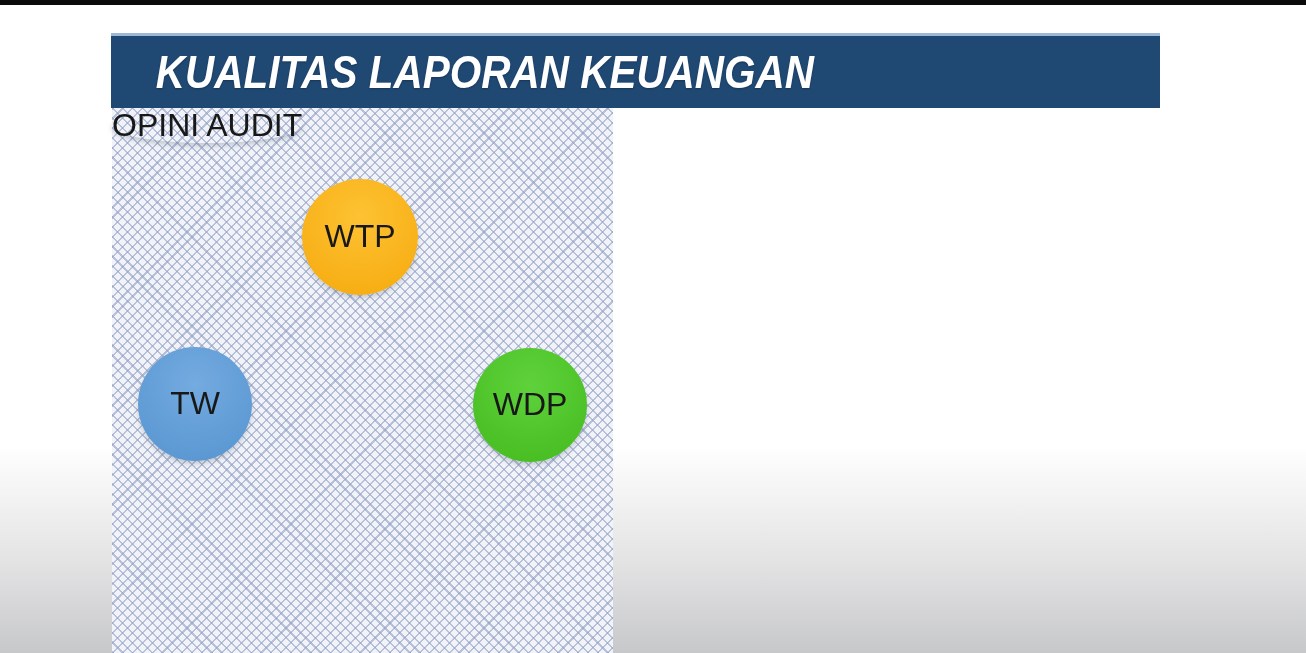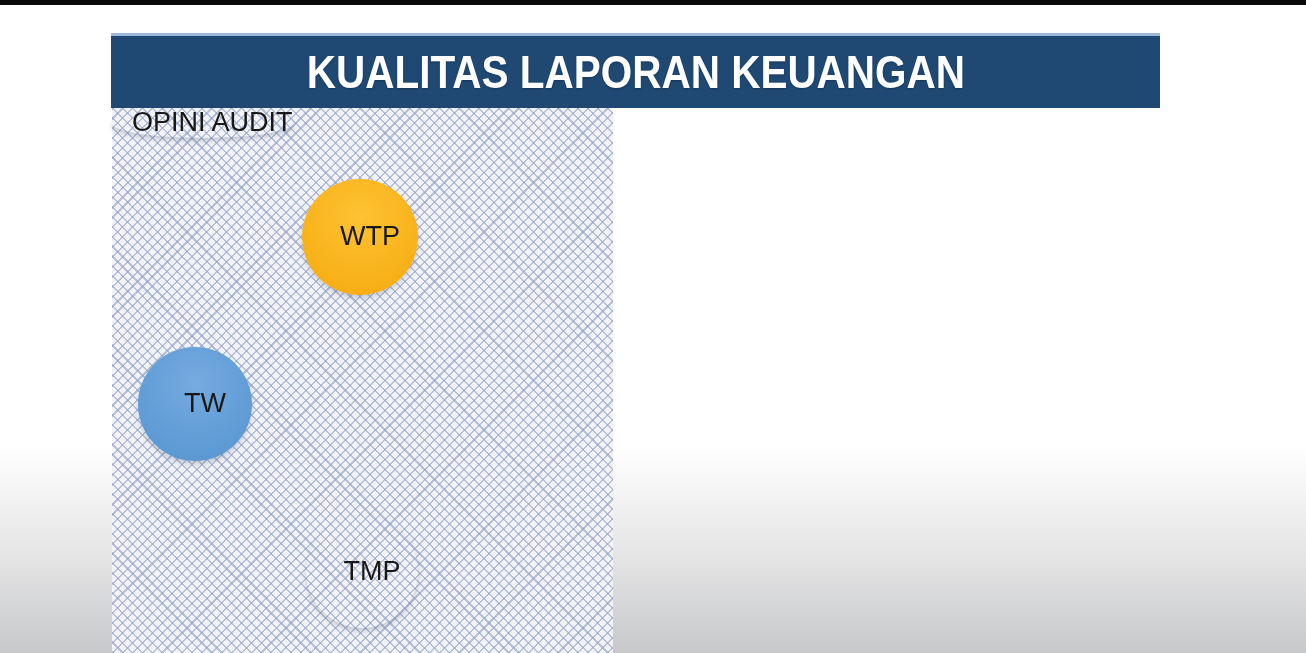--- a/index.html
+++ b/index.html
@@ -20,7 +20,7 @@
   .title-bar{
     position:absolute;left:111px;top:33px;width:1049px;height:75px;
     background:#1f4873;border-top:3px solid #9db7d6;box-sizing:border-box;
-    display:flex;align-items:center;justify-content:center;
+    display:flex;align-items:center;font-style:italic;
   }
   .title-bar .title{
     color:#ffffff;font-weight:bold;font-size:46px;letter-spacing:0px;

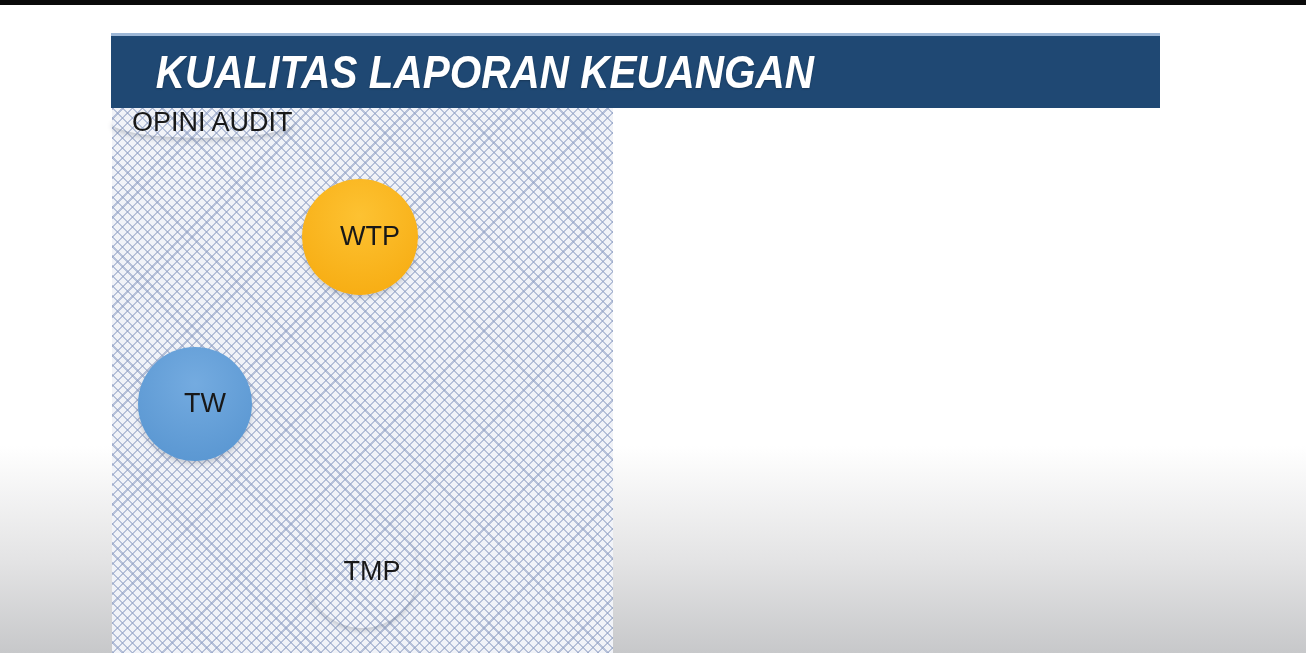--- a/index.html
+++ b/index.html
@@ -41,7 +41,7 @@
     display:flex;align-items:center;justify-content:center;text-align:center;
     color:#181818;box-shadow:0 3px 5px rgba(60,70,90,.25);
   }
-  .node .lbl{font-size:27px;line-height:1.1;padding-left:20px;}
+  .node .lbl{font-size:32px;line-height:1.1;}
   .node-top   {left:190px;top:71px; width:116px;height:116px;background:radial-gradient(circle at 50% 32%,#fdc232,#f6a90d);}
   .node-left  {left:26px; top:239px;width:114px;height:114px;background:radial-gradient(circle at 50% 32%,#74abe0,#5593cf);}
   .node-right {left:361px;top:240px;width:114px;height:114px;background:radial-gradient(circle at 50% 32%,#5fd23b,#43ba1e);}

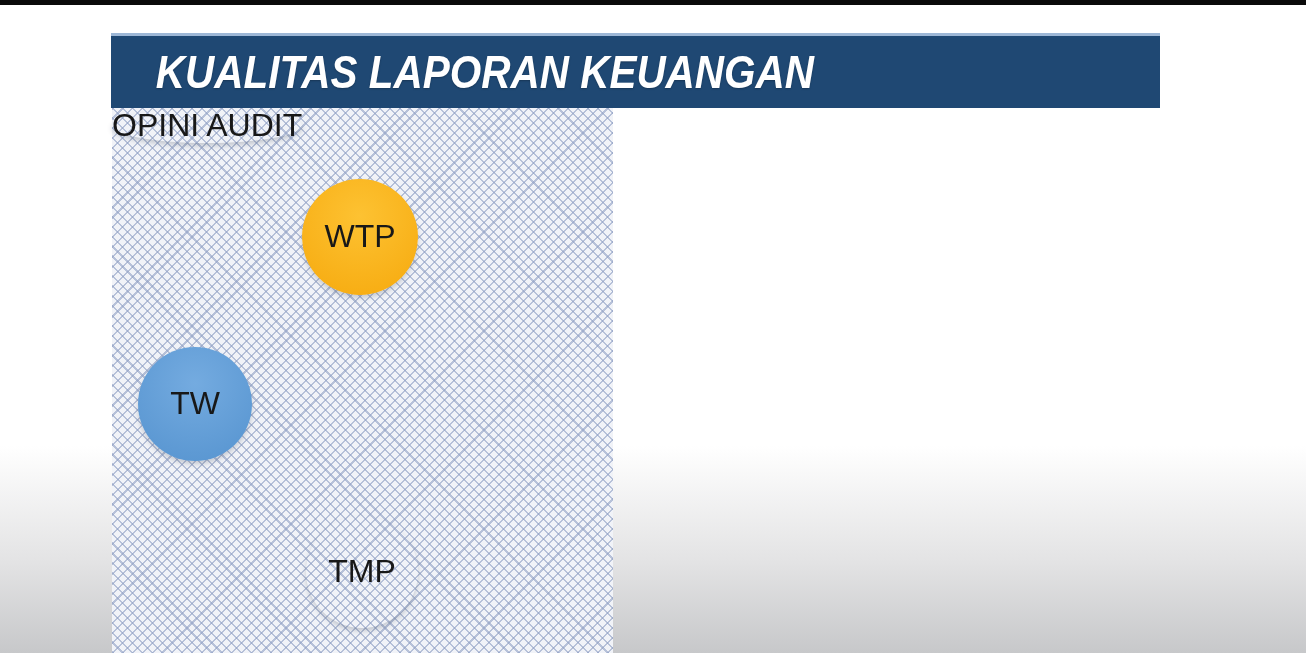--- a/index.html
+++ b/index.html
@@ -133,6 +133,9 @@
     </div>
     <div class="node node-top">
       <span class="lbl">WTP</span>
+    </div>
+    <div class="node node-right">
+      <span class="lbl">WDP</span>
     </div>
     <div class="node node-bottom">
       <span class="lbl">TMP</span>

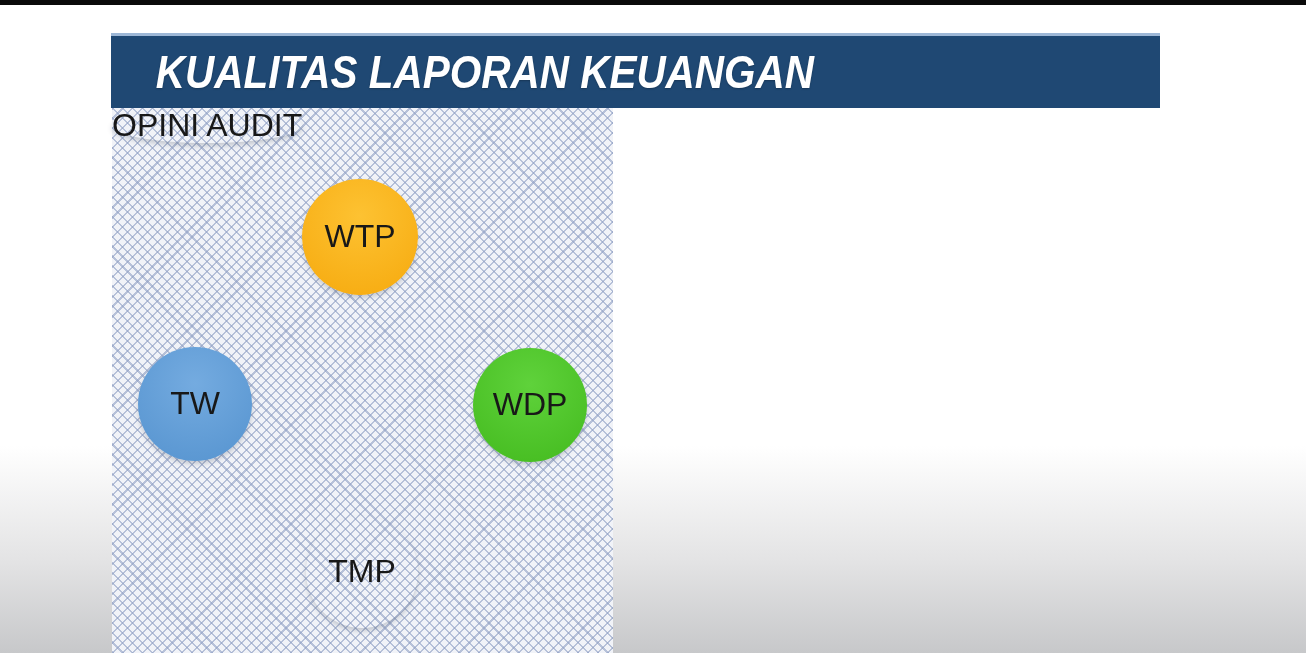--- a/index.html
+++ b/index.html
@@ -136,9 +136,6 @@
     </div>
     <div class="node node-right">
       <span class="lbl">WDP</span>
-    </div>
-    <div class="node node-bottom">
-      <span class="lbl">TMP</span>
     </div>
     <div class="node node-center">
       <span class="lbl">OPINI AUDIT</span>

